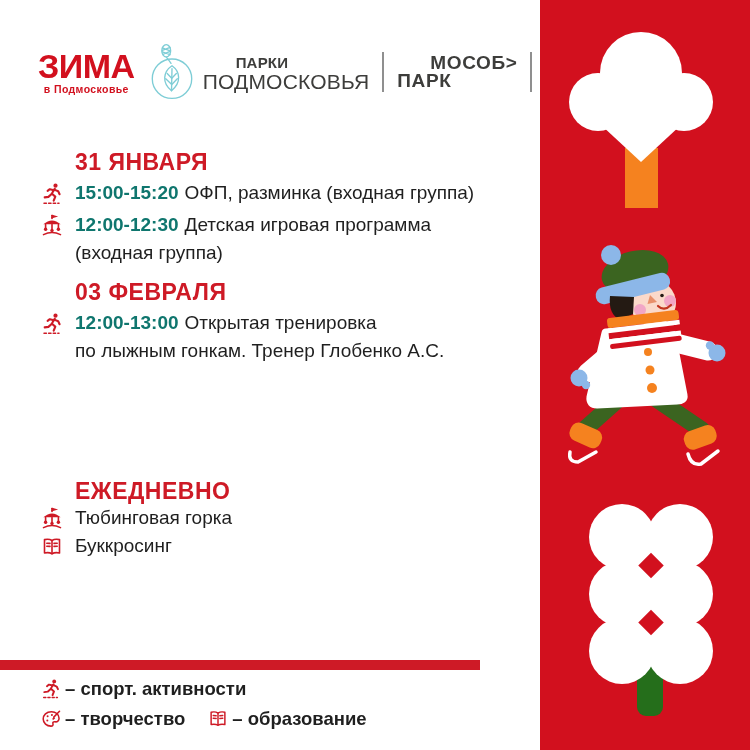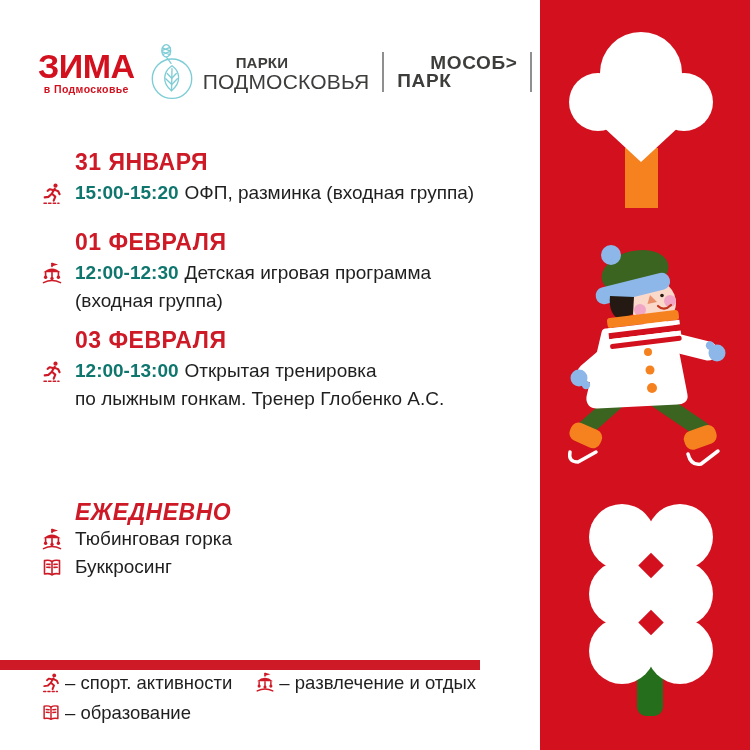--- a/index.html
+++ b/index.html
@@ -121,7 +121,6 @@
       </div>
     </div>
 
-    <h2 class="date-h mt2">01 ФЕВРАЛЯ</h2>
     <div class="event-row">
       <svg class="row-icon" viewBox="0 0 24 24">
         <g stroke="#CE1A26" stroke-width="1.6" fill="none" stroke-linecap="round">

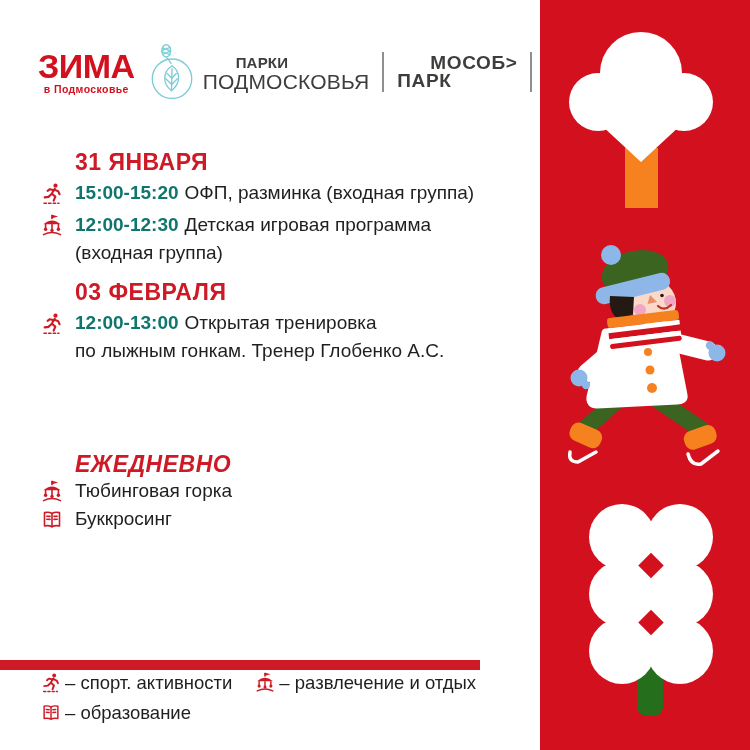--- a/index.html
+++ b/index.html
@@ -24,7 +24,7 @@
   
   .schedule{position:absolute;left:40px;top:125px;width:485px;}
   .date-h{margin:0 0 0 35px;font-size:23px;font-weight:800;color:#CE1A26;letter-spacing:.5px;line-height:26px;}
-  .mt1{margin-top:24px;} .mt2{margin-top:22px;} .mt3{margin-top:12px;} .mt-daily{margin-top:86px;font-style:italic;}
+  .mt1{margin-top:24px;} .mt2{margin-top:22px;} .mt3{margin-top:12px;} .mt-daily{margin-top:113px;}
   .event-row{display:flex;margin-top:4px;}
   .row-icon{width:24px;height:24px;flex:none;margin-right:11px;margin-top:3px;}
   .row-text{font-size:19px;line-height:28px;color:#1F1F1F;}

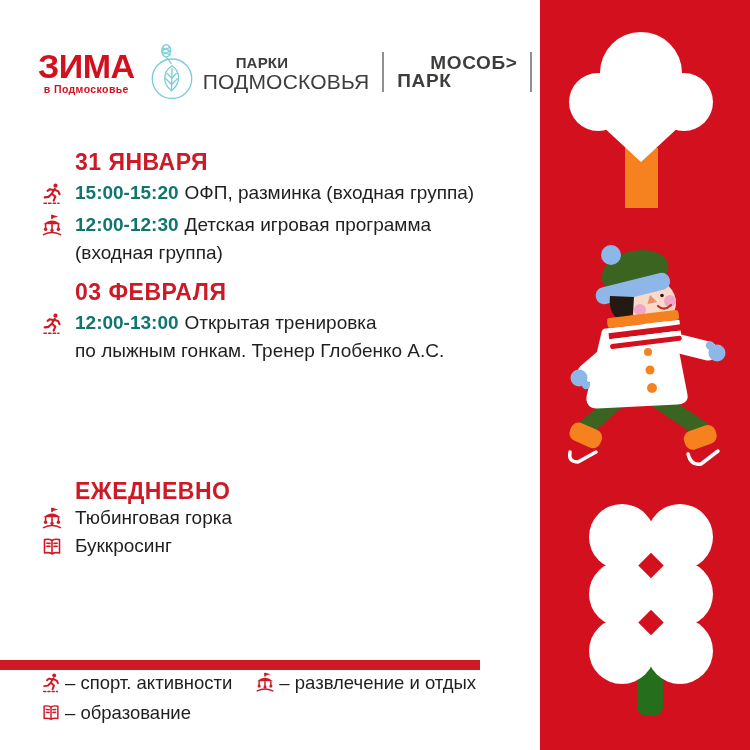--- a/index.html
+++ b/index.html
@@ -36,7 +36,7 @@
   
   .red-bar{position:absolute;left:0;top:660px;width:480px;height:10px;background:#CE1A26;}
   .legend{position:absolute;left:40px;top:672px;}
-  .legend-row{display:flex;align-items:flex-start;height:28px;}
+  .legend-row{display:flex;align-items:flex-end;height:28px;font-weight:bold;}
   .legend-row+.legend-row{margin-top:2px;}
   .legend-pair{display:flex;align-items:center;margin-right:22px;}
   .legend-pair .li{width:22px;height:22px;flex:none;}

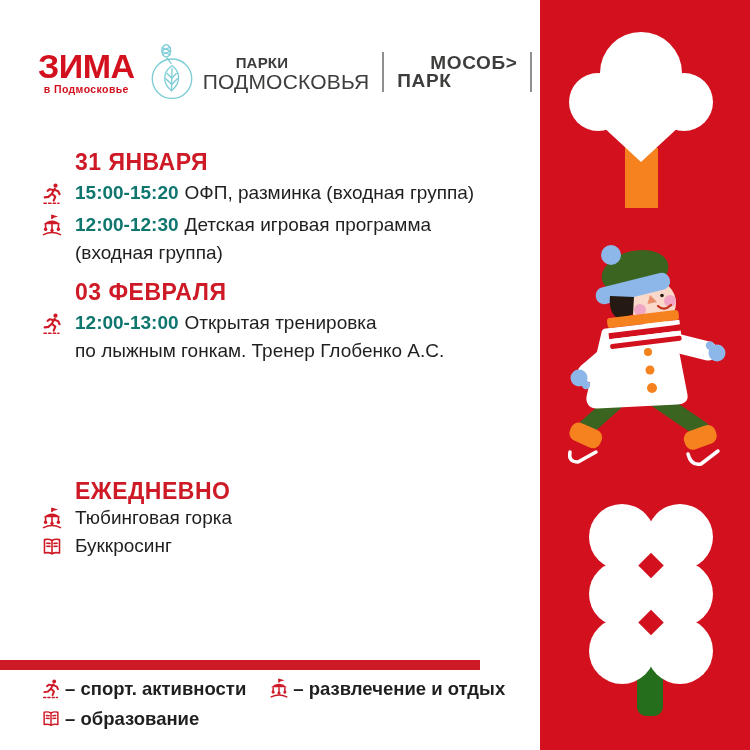--- a/index.html
+++ b/index.html
@@ -204,21 +204,6 @@
           <path d="M4 21.3 L19 21.3" stroke="#CE1A26" stroke-width="1.5" stroke-dasharray="2.4 2.2" stroke-linecap="round"></path>
         </svg>
         <span class="legend-label">– спорт. активности</span>
-      </div>
-      <div class="legend-pair">
-        <svg class="li" viewBox="0 0 24 24">
-          <g stroke="#CE1A26" stroke-width="1.6" fill="none" stroke-linecap="round">
-            <path d="M12 1.6 L12 4.4"></path>
-            <path d="M12 1.6 L15.2 2.5 L12 3.4" fill="#CE1A26"></path>
-            <path d="M5.6 10.6 L5.6 16 M12 10.6 L12 17 M18.4 10.6 L18.4 16"></path>
-            <path d="M3.5 20.6 Q12 16.4 20.5 20.6"></path>
-          </g>
-          <path d="M3.4 10.2 Q12 2.6 20.6 10.2 Z" fill="#CE1A26"></path>
-          <circle cx="5.6" cy="15.2" r="1.7" fill="#CE1A26"></circle>
-          <circle cx="12" cy="16.4" r="1.7" fill="#CE1A26"></circle>
-          <circle cx="18.4" cy="15.2" r="1.7" fill="#CE1A26"></circle>
-        </svg>
-        <span class="legend-label">– развлечение и отдых</span>
       </div>
     </div>
     <div class="legend-row">

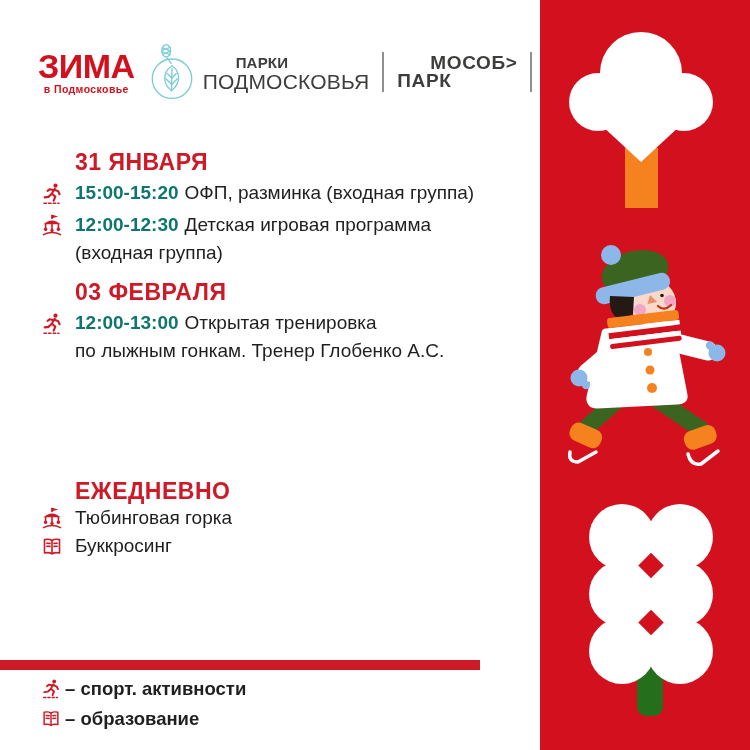--- a/index.html
+++ b/index.html
@@ -207,6 +207,19 @@
       </div>
     </div>
     <div class="legend-row">
+      <div class="legend-pair">
+        <svg class="li" viewBox="0 0 24 24">
+          <g stroke="#CE1A26" stroke-width="1.7" fill="none" stroke-linecap="round">
+            <path d="M12.5 4 C7 4 3.5 7.8 3.5 12 C3.5 16.5 7.3 19.8 12 19.8 C13.8 19.8 14.6 18.6 14.1 17.2 C13.6 15.7 14.8 14.6 16.3 15 C18.9 15.6 20.8 13.8 20.8 11.3 C20.8 7 17.2 4 12.5 4 Z"></path>
+            <path d="M15 10 L21.3 3.6"></path>
+          </g>
+          <circle cx="8.3" cy="9" r="1.1" fill="#CE1A26"></circle>
+          <circle cx="13" cy="7.6" r="1.1" fill="#CE1A26"></circle>
+          <circle cx="8" cy="13.6" r="1.1" fill="#CE1A26"></circle>
+          <path d="M13.2 11.9 L15.2 9.8 L16.6 11.2 L14.4 13.1 Z" fill="#CE1A26"></path>
+        </svg>
+        <span class="legend-label">– творчество</span>
+      </div>
       <div class="legend-pair">
         <svg class="li" viewBox="0 0 24 24">
           <g stroke="#CE1A26" stroke-width="1.6" fill="none" stroke-linecap="round" stroke-linejoin="round">

